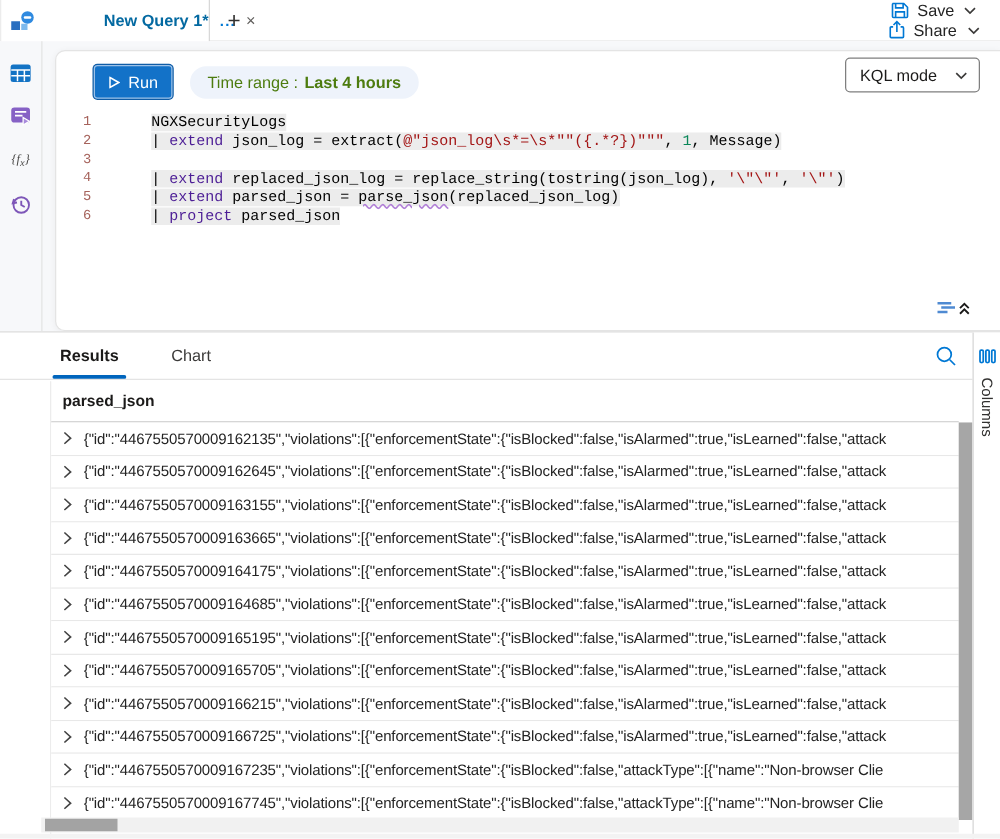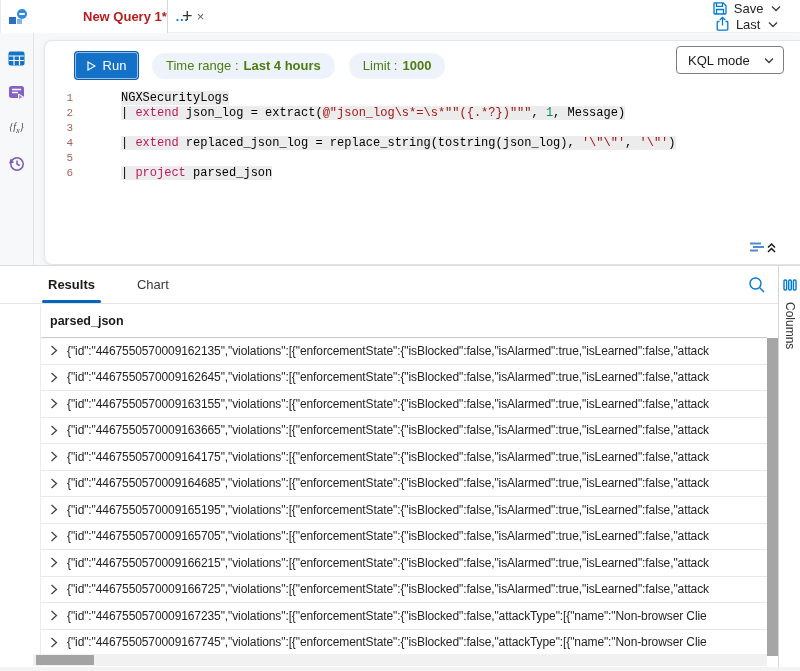--- a/index.html
+++ b/index.html
@@ -20,7 +20,7 @@
   .adx-logo .sq2 { position:absolute; left:8px; bottom:1px; width:5px; height:5px; background:#7db9ed; }
   .adx-logo .bub { position:absolute; right:0; top:0; width:10px; height:10px; border-radius:50%; background:#2f8ae0; }
   .adx-logo .bub::after { content:""; position:absolute; left:2px; top:4px; width:6px; height:2px; background:#fff; border-radius:1px; }
-  .doc-tab-title { font-weight:bold; font-size:13px; color:#b91c1c; margin-left:8px; white-space:nowrap;padding-left:48px; }
+  .doc-tab-title { font-weight:bold; font-size:13px; color:#0369a1; margin-left:8px; white-space:nowrap;padding-left:48px; }
   .doc-tab-dots { color:#0078d4; font-weight:bold; font-size:12px; letter-spacing:1px; margin-left:9px; cursor:pointer; }
   .doc-tab-close { color:#605e5c; font-size:13px; margin-left:8px; cursor:pointer; }
   .new-tab { position:absolute; left:182px; top:5px; font-size:18px; font-weight:300; color:#323130; cursor:pointer; line-height:22px; }

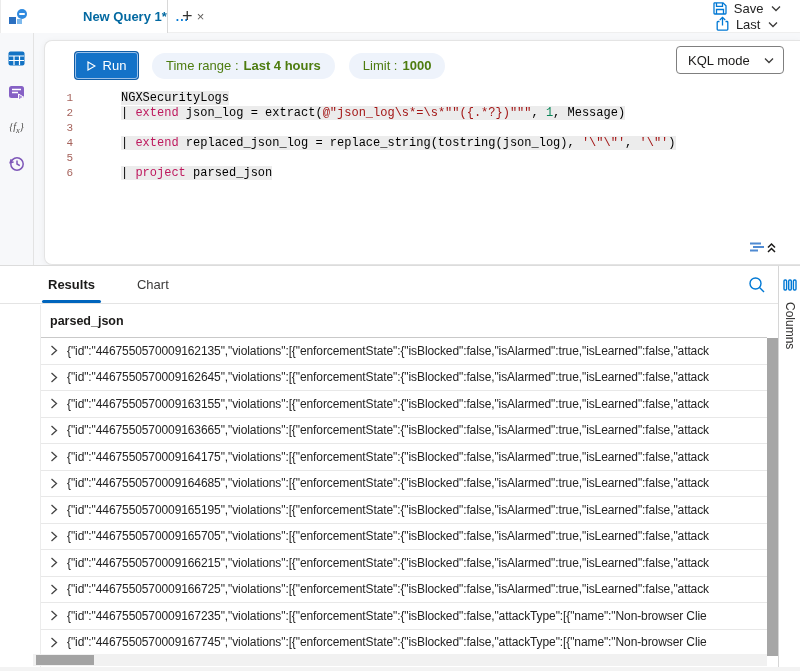--- a/index.html
+++ b/index.html
@@ -125,7 +125,7 @@
             <path d="M7.5 9.5 V1.6"></path>
             <path d="M4.8 4 L7.5 1.3 L10.2 4"></path>
           </svg>
-        <span>Last</span>
+        <span>Share</span>
         <svg class="chev-down" width="10" height="7" viewBox="0 0 10 7" fill="none" stroke="#3b3a39" stroke-width="1.3">
             <path d="M1 1.5 l4 4 4-4"></path>
           </svg>

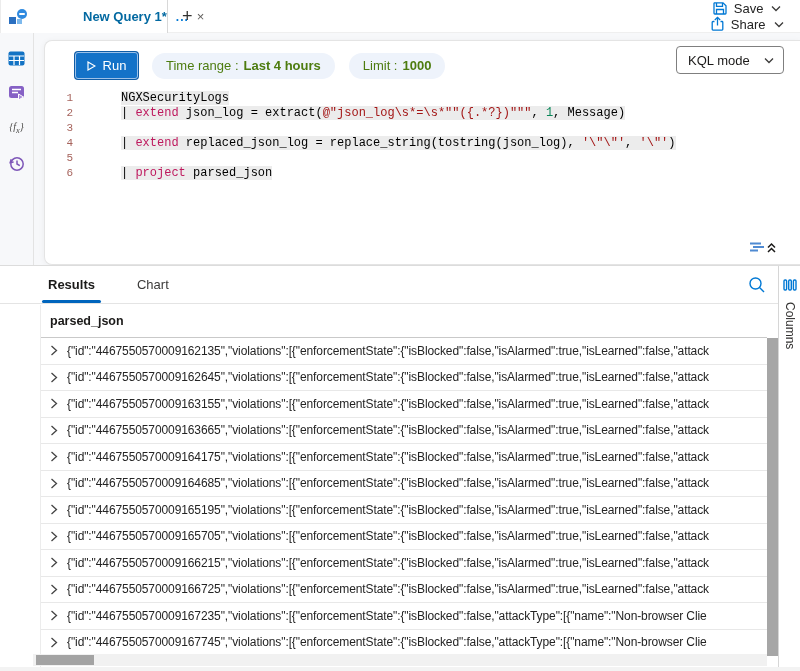--- a/index.html
+++ b/index.html
@@ -183,10 +183,6 @@
           <span>Time range :</span>
           <b>Last 4 hours</b>
         </span>
-        <span class="pill">
-          <span>Limit :</span>
-          <b>1000</b>
-        </span>
         <span class="mode-select">
           <span>KQL mode</span>
           <svg width="10" height="7" viewBox="0 0 10 7" fill="none" stroke="#3b3a39" stroke-width="1.3">

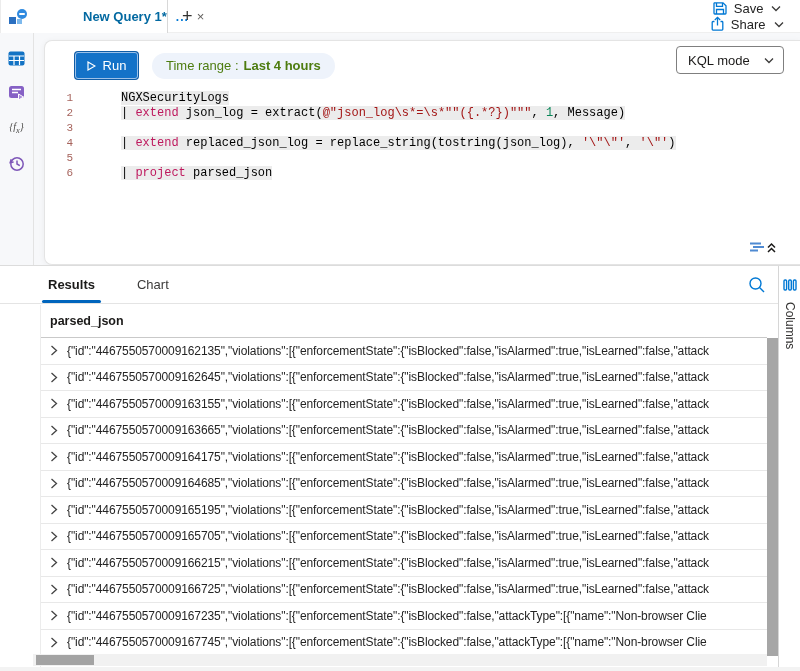--- a/index.html
+++ b/index.html
@@ -60,7 +60,7 @@
   .code-line { display:flex; height:15px; align-items:center; font-family:"Liberation Mono", monospace; font-size:12px; white-space:pre; cursor:text; }
   .ln { width:44px; text-align:right; padding-right:16px; color:#a6635c; font-size:11px; flex:0 0 auto; }
   .code-text { background:#ececec; display:inline-block; color:#000;margin-left:32px; }
-  .tok.kw { color:#be185d; }
+  .tok.kw { color:#4c1d95; }
   .tok.str { color:#a31515; }
   .tok.num { color:#098658; }
   .tok.squiggle { text-decoration:underline wavy #b180d7; text-underline-offset:2px; }

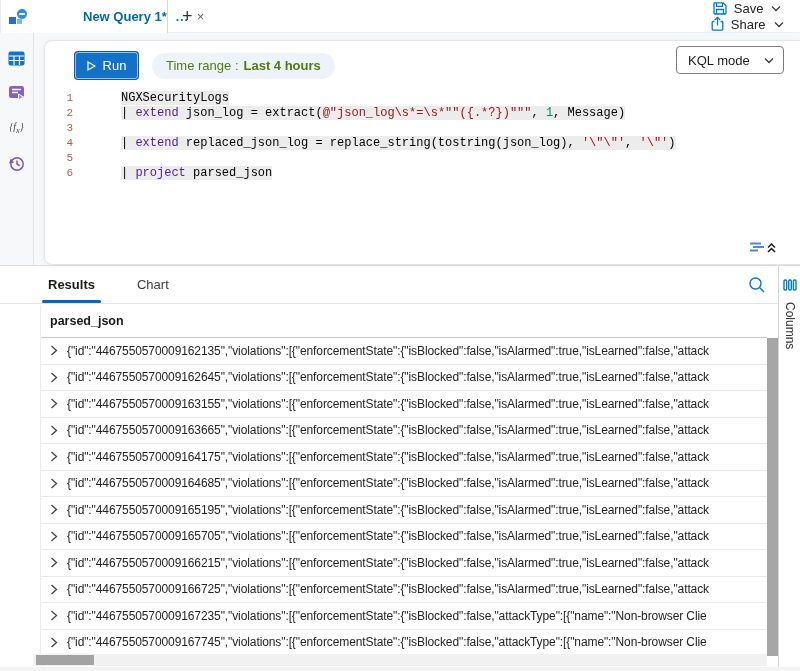--- a/index.html
+++ b/index.html
@@ -213,6 +213,7 @@
 
   <div class="code-line">
     <span class="ln">5</span>
+    <span class="code-text"><span class="tok plain">| </span><span class="tok kw">extend</span><span class="tok plain"> parsed_json = </span><span class="tok squiggle">parse_json</span><span class="tok plain">(replaced_json_log)</span></span>
   </div>
 
   <div class="code-line">

